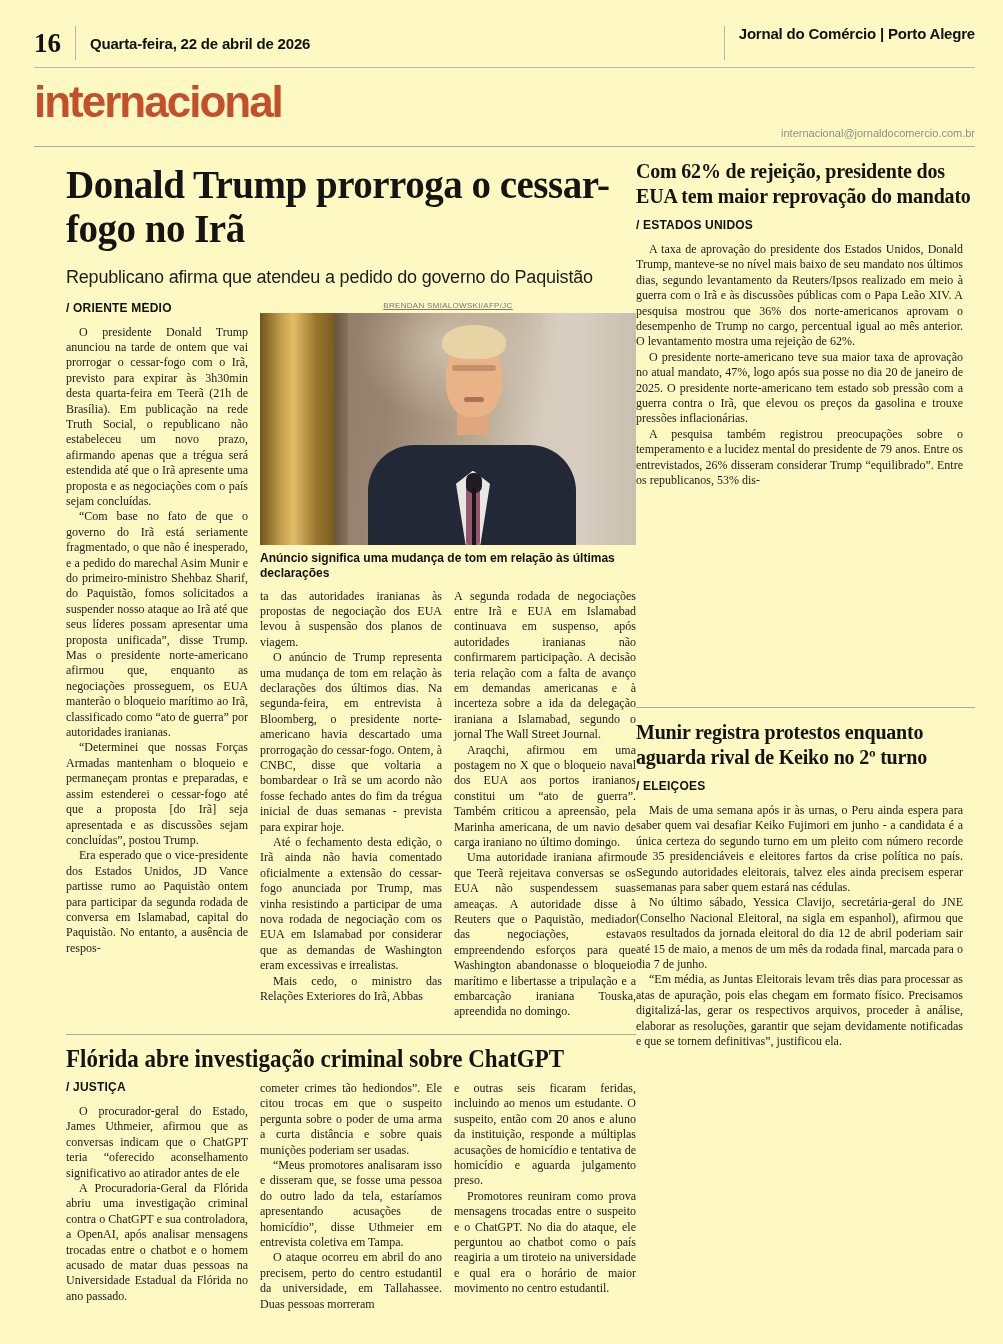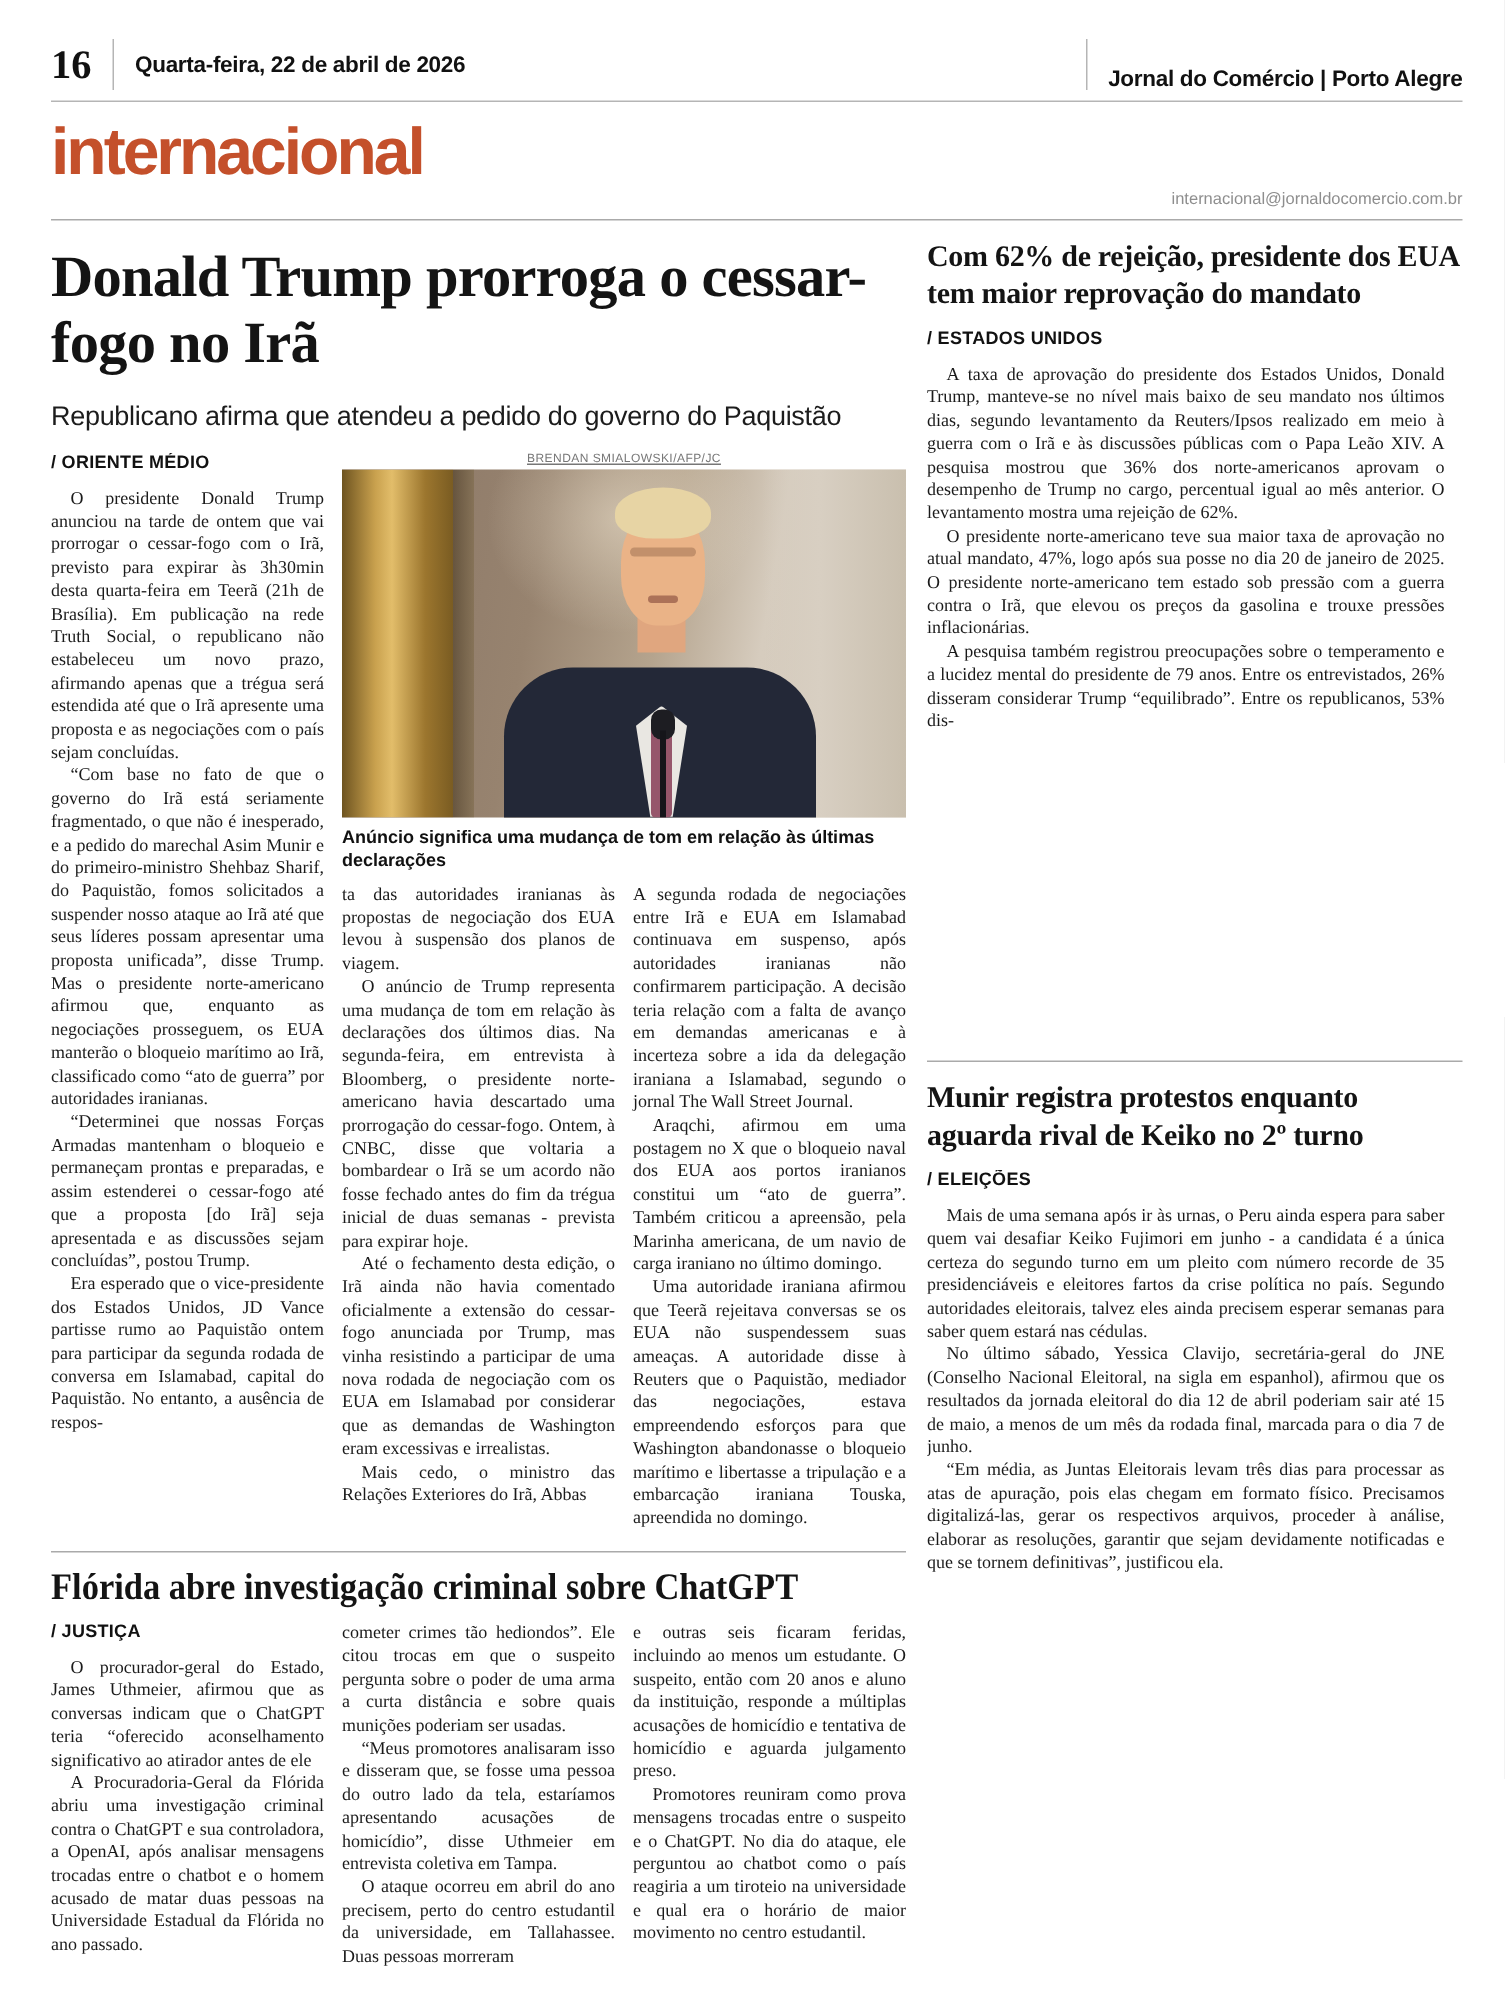--- a/index.html
+++ b/index.html
@@ -6,7 +6,7 @@
   html,body { background:#e9e9e9; }
   :root { --accent:#c4502b; --rule:#aaaaaa; --ink:#141414; }
   .page {
-    width:1003px; height:1344px; margin:0 auto; background:#ffffff;
+    width:1003px; height:1344px; margin:0 auto; background:#fef9c3;
     padding:26px 28px 0 34px; overflow:hidden; position:relative;
     font-family:"Liberation Serif", serif; color:#1a1a1a;
   }

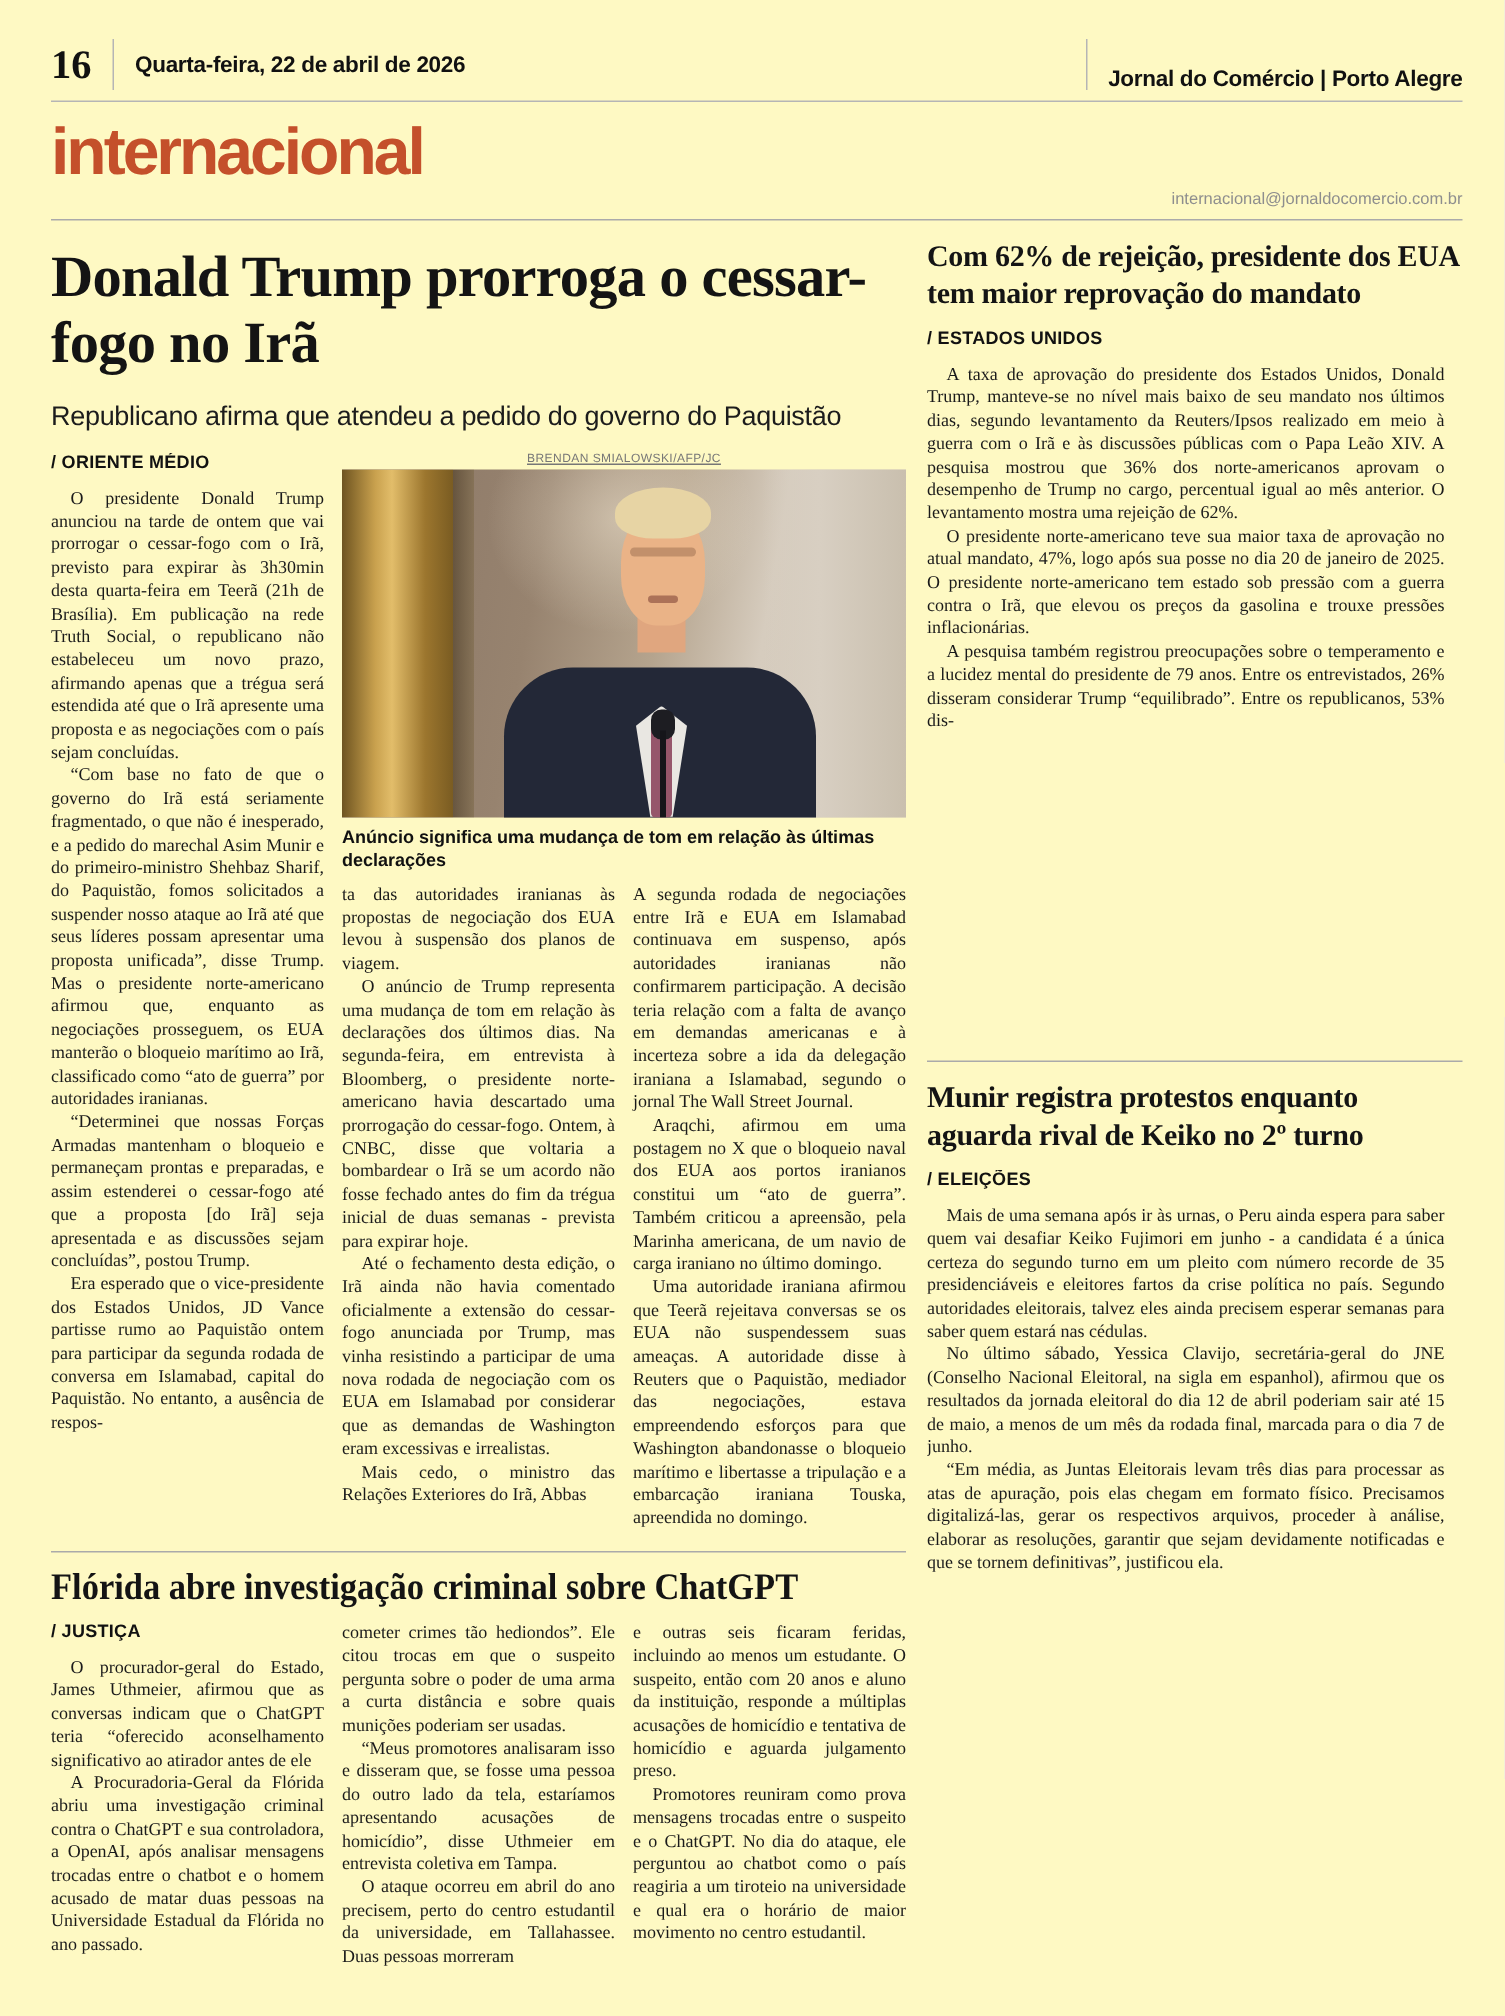--- a/index.html
+++ b/index.html
@@ -15,7 +15,7 @@
   .pagenum { font:700 27px/1 "Liberation Serif", serif; color:#111; }
   .vdiv { width:1px; background:#b5b5b5; height:34px; margin:0 14px; align-self:center; }
   .date { font:700 15px/1 "Liberation Sans", sans-serif; color:#111; letter-spacing:-.2px; }
-  .hdr-right { margin-left:auto; display:flex; align-items:flex-end; }
+  .hdr-right { margin-left:auto; display:flex; align-items:flex-start; }
   .masthead { font:700 15px/1 "Liberation Sans", sans-serif; color:#111; letter-spacing:-.2px; }
   
   .section-title { font:700 44px/1 "Liberation Sans", sans-serif; letter-spacing:-2px; color:var(--accent); margin-top:12px; }

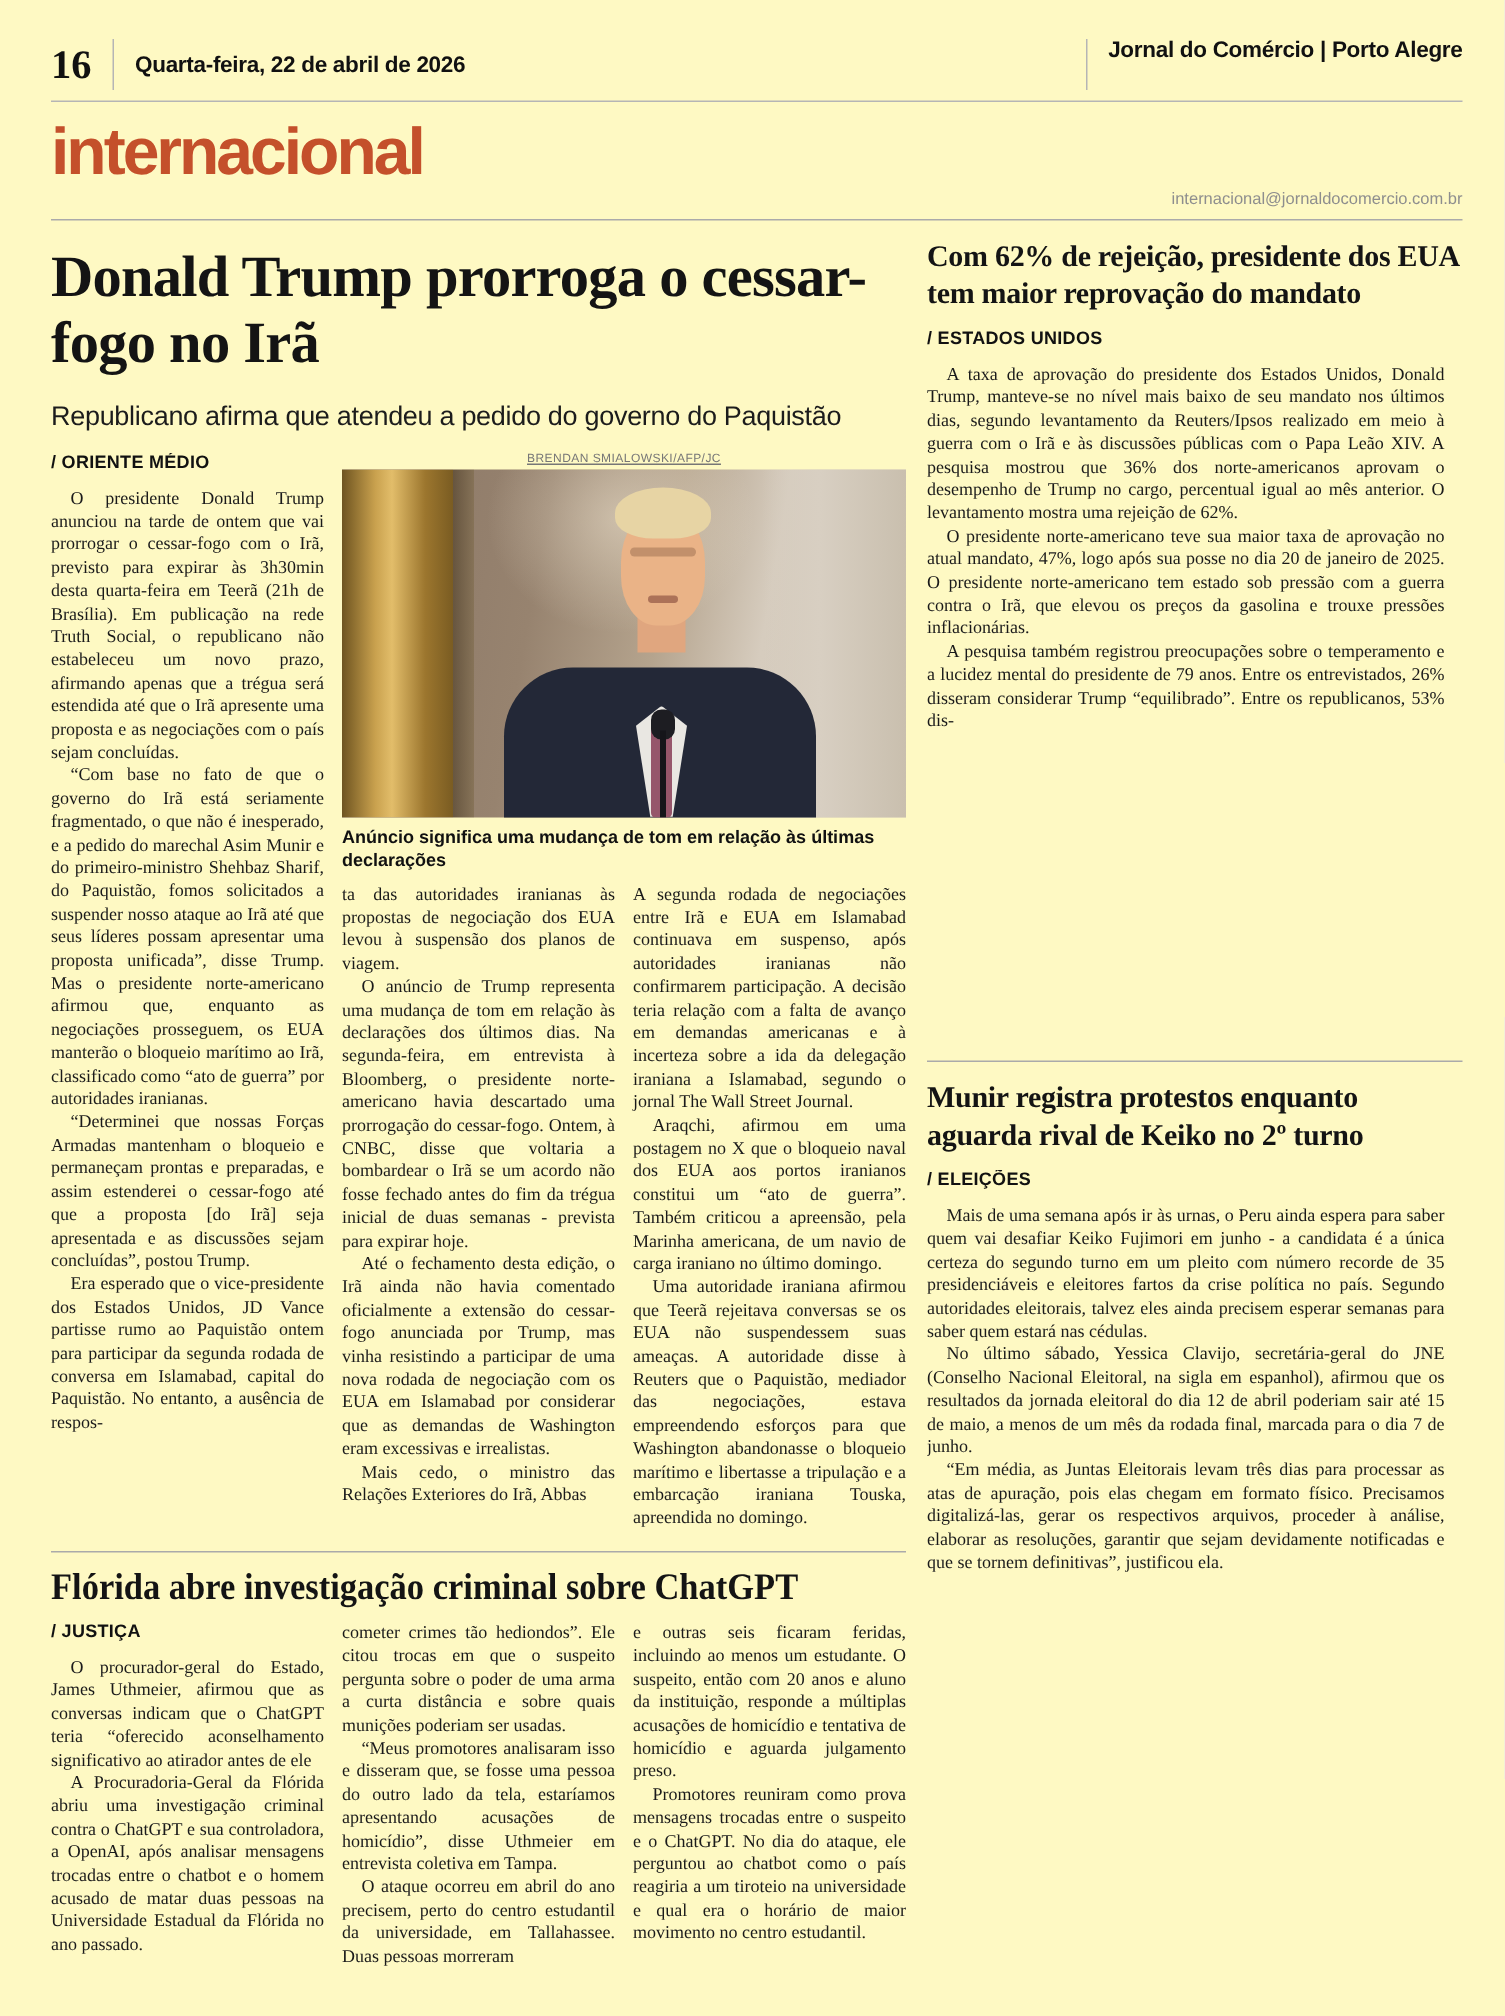--- a/index.html
+++ b/index.html
@@ -22,7 +22,7 @@
   .email { text-align:right; font:400 11px/1 "Liberation Sans", sans-serif; color:#8e8e8e; margin-top:4px; }
   .toprule { border-top:1px solid var(--rule); margin-top:7px; }
   
-  .content { display:flex; gap:14px; margin-top:12px; }
+  .content { display:flex; margin-top:12px;margin-left:32px; }
   .left-zone { width:570px; flex:none; }
   .right-zone { flex:1; min-width:0; }
   

